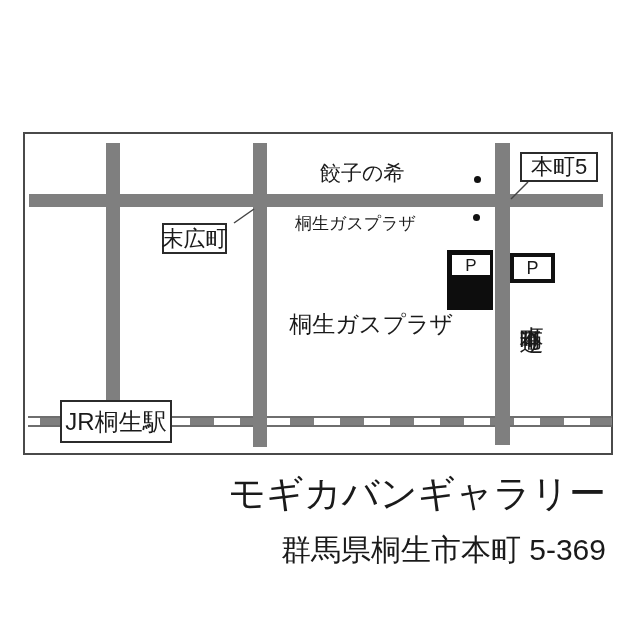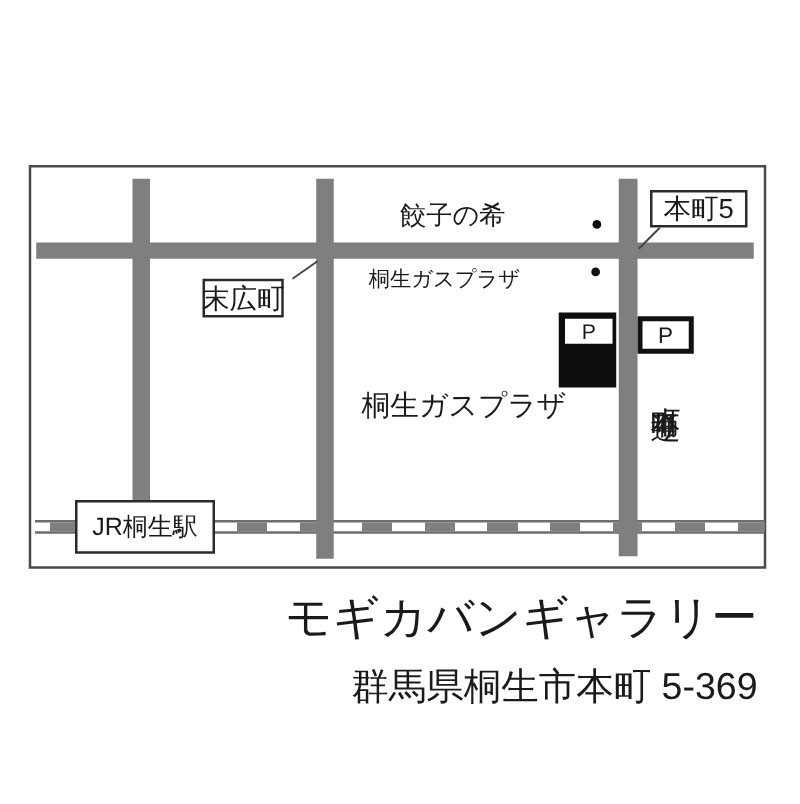--- a/index.html
+++ b/index.html
@@ -42,7 +42,7 @@
   }
   .box-honcho5{left:495px;top:18px;width:78px;height:30px;font-size:22px;}
   .box-suehirocho{left:137px;top:89px;width:65px;height:31px;font-size:22px;}
-  .box-jr{left:35px;top:266px;width:112px;height:43px;font-size:20px;}
+  .box-jr{left:35px;top:266px;width:112px;height:43px;font-size:24px;}
   
   .poi-text{position:absolute;white-space:nowrap;z-index:5;line-height:1.1;}
   .poi-gyoza{left:295px;top:27px;width:150px;font-size:21px;}

